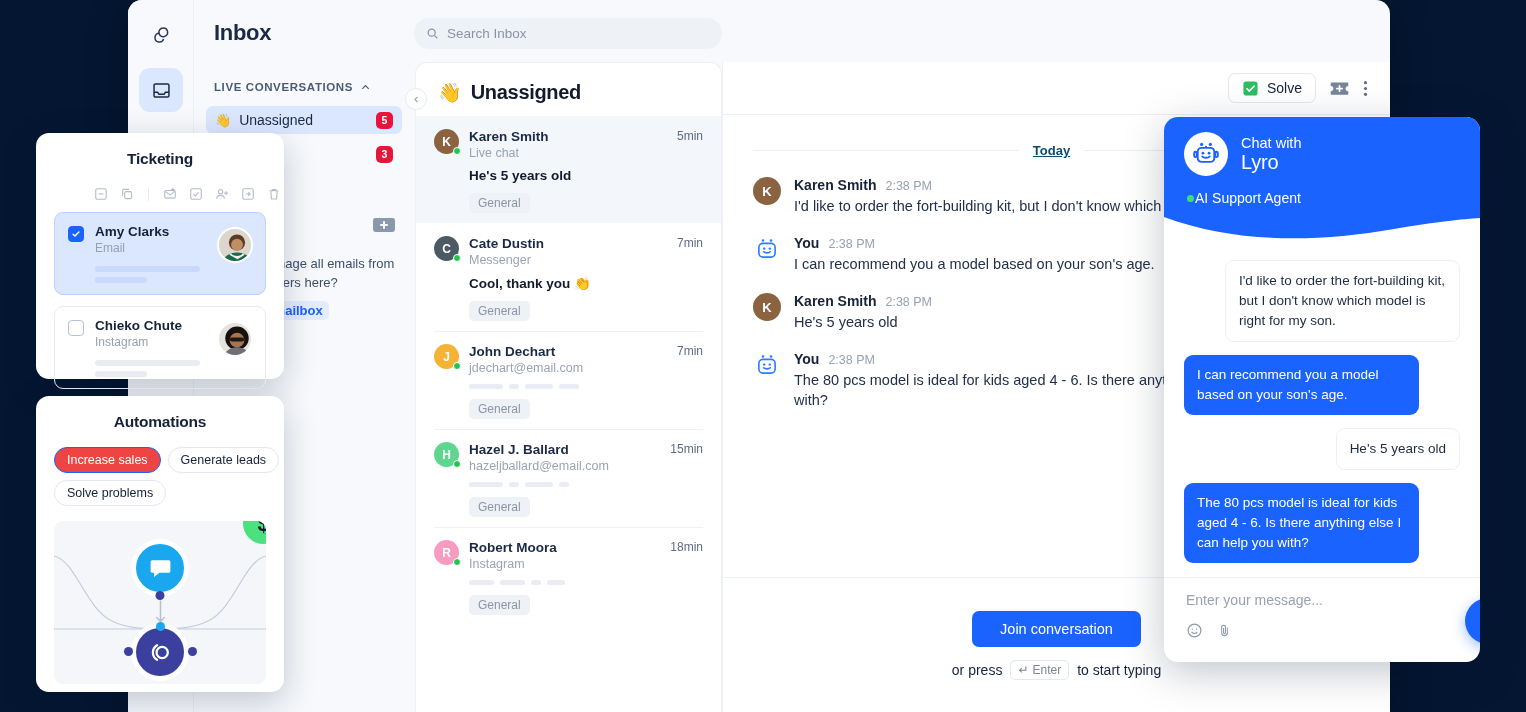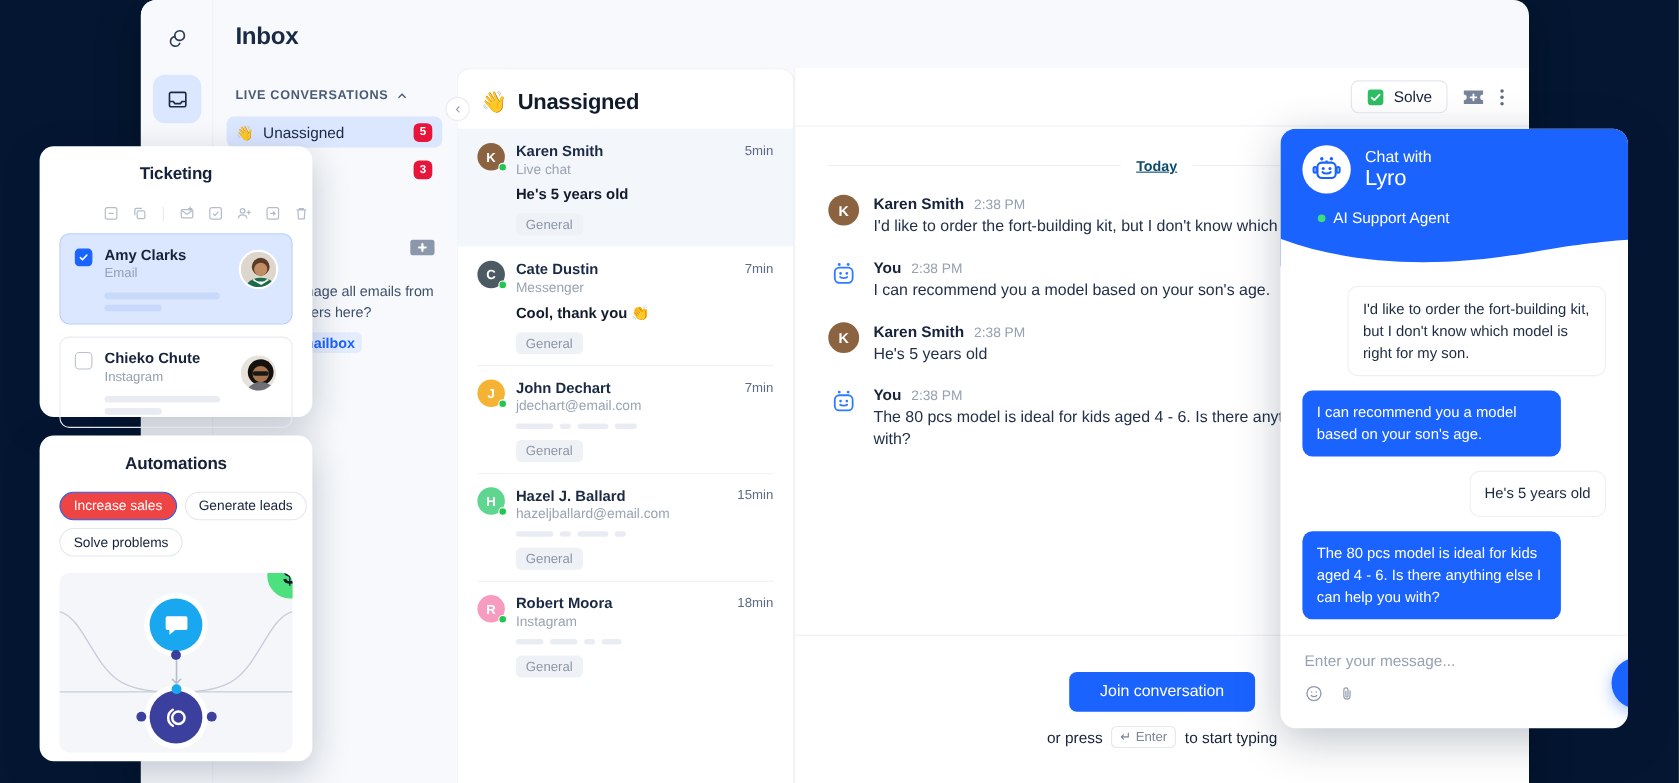--- a/index.html
+++ b/index.html
@@ -307,6 +307,13 @@
       <div class="skel" style="left:18px; top:462px; width:62px; height:6px;"></div>
     </div>
 
+    <div class="search">
+      <svg width="13" height="13" viewBox="0 0 24 24" fill="none" stroke="#8a94a6" stroke-width="2.3">
+        <circle cx="10.5" cy="10.5" r="6.5"></circle>
+          <path d="M15.5 15.5L21 21"></path>
+      </svg>
+      <span class="ph">Search Inbox</span>
+    </div>
 
     <div class="conv-panel">
       <div class="collapse-btn">

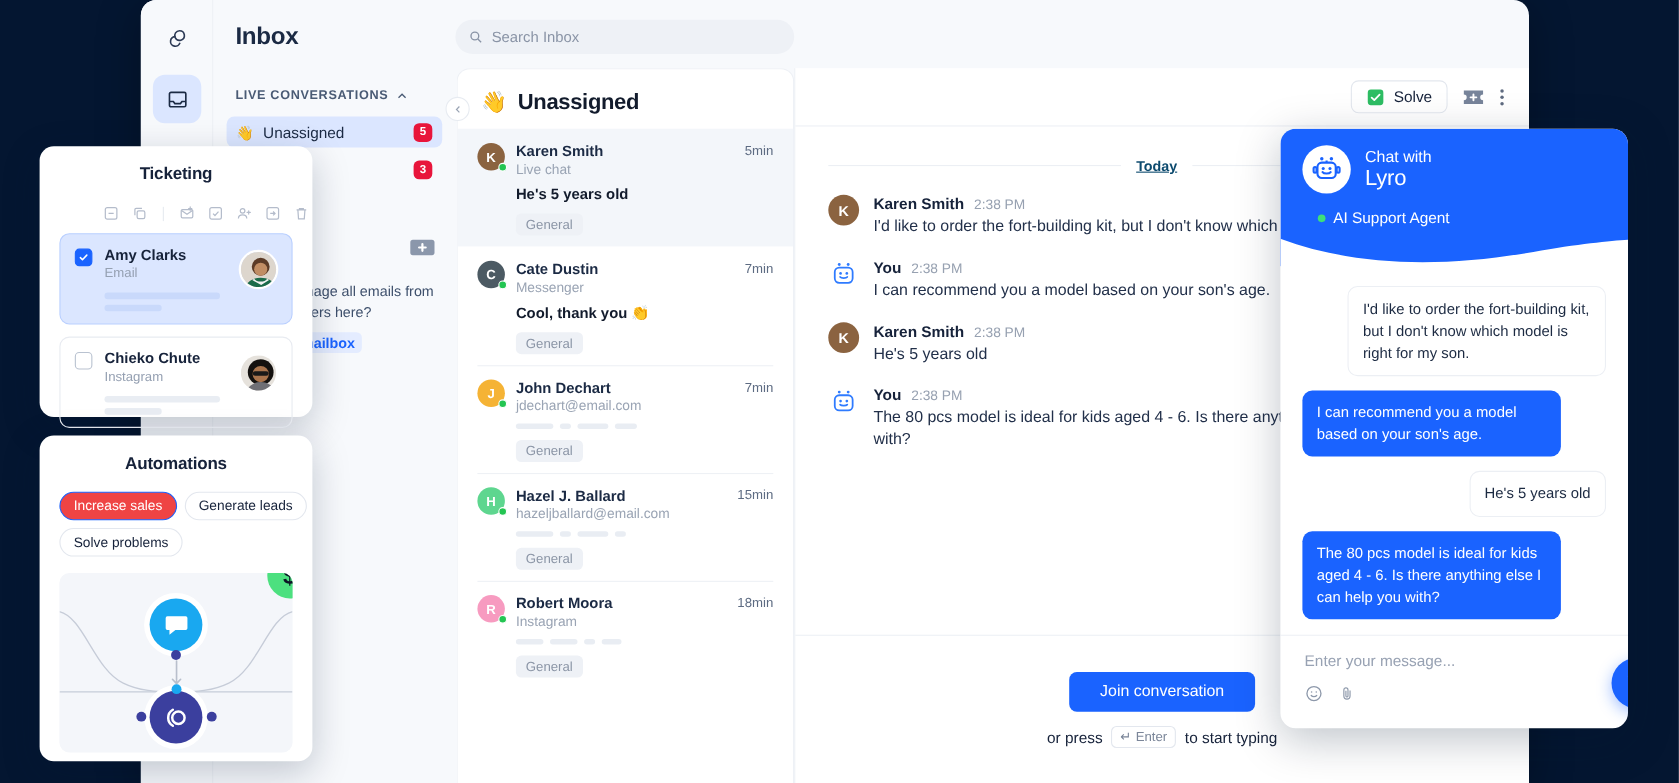--- a/index.html
+++ b/index.html
@@ -175,7 +175,7 @@
               display: flex; align-items: center; justify-content: center; }
   .lyro-cw { font-size: 14.5px; color: #fff; }
   .lyro-nm { font-size: 20px; color: #fff; font-weight: 500; letter-spacing: -.2px; }
-  .lyro-status { display: flex; align-items: center; gap: 7px; padding: 14px 0 0 34px; }
+  .lyro-status { display: flex; align-items: center; gap: 1px; padding: 14px 0 0 23px; }
   .lyro-status i { width: 7px; height: 7px; border-radius: 50%; background: #3ede7a; }
   .lyro-status span { font-size: 14px; color: #fff; }
 

